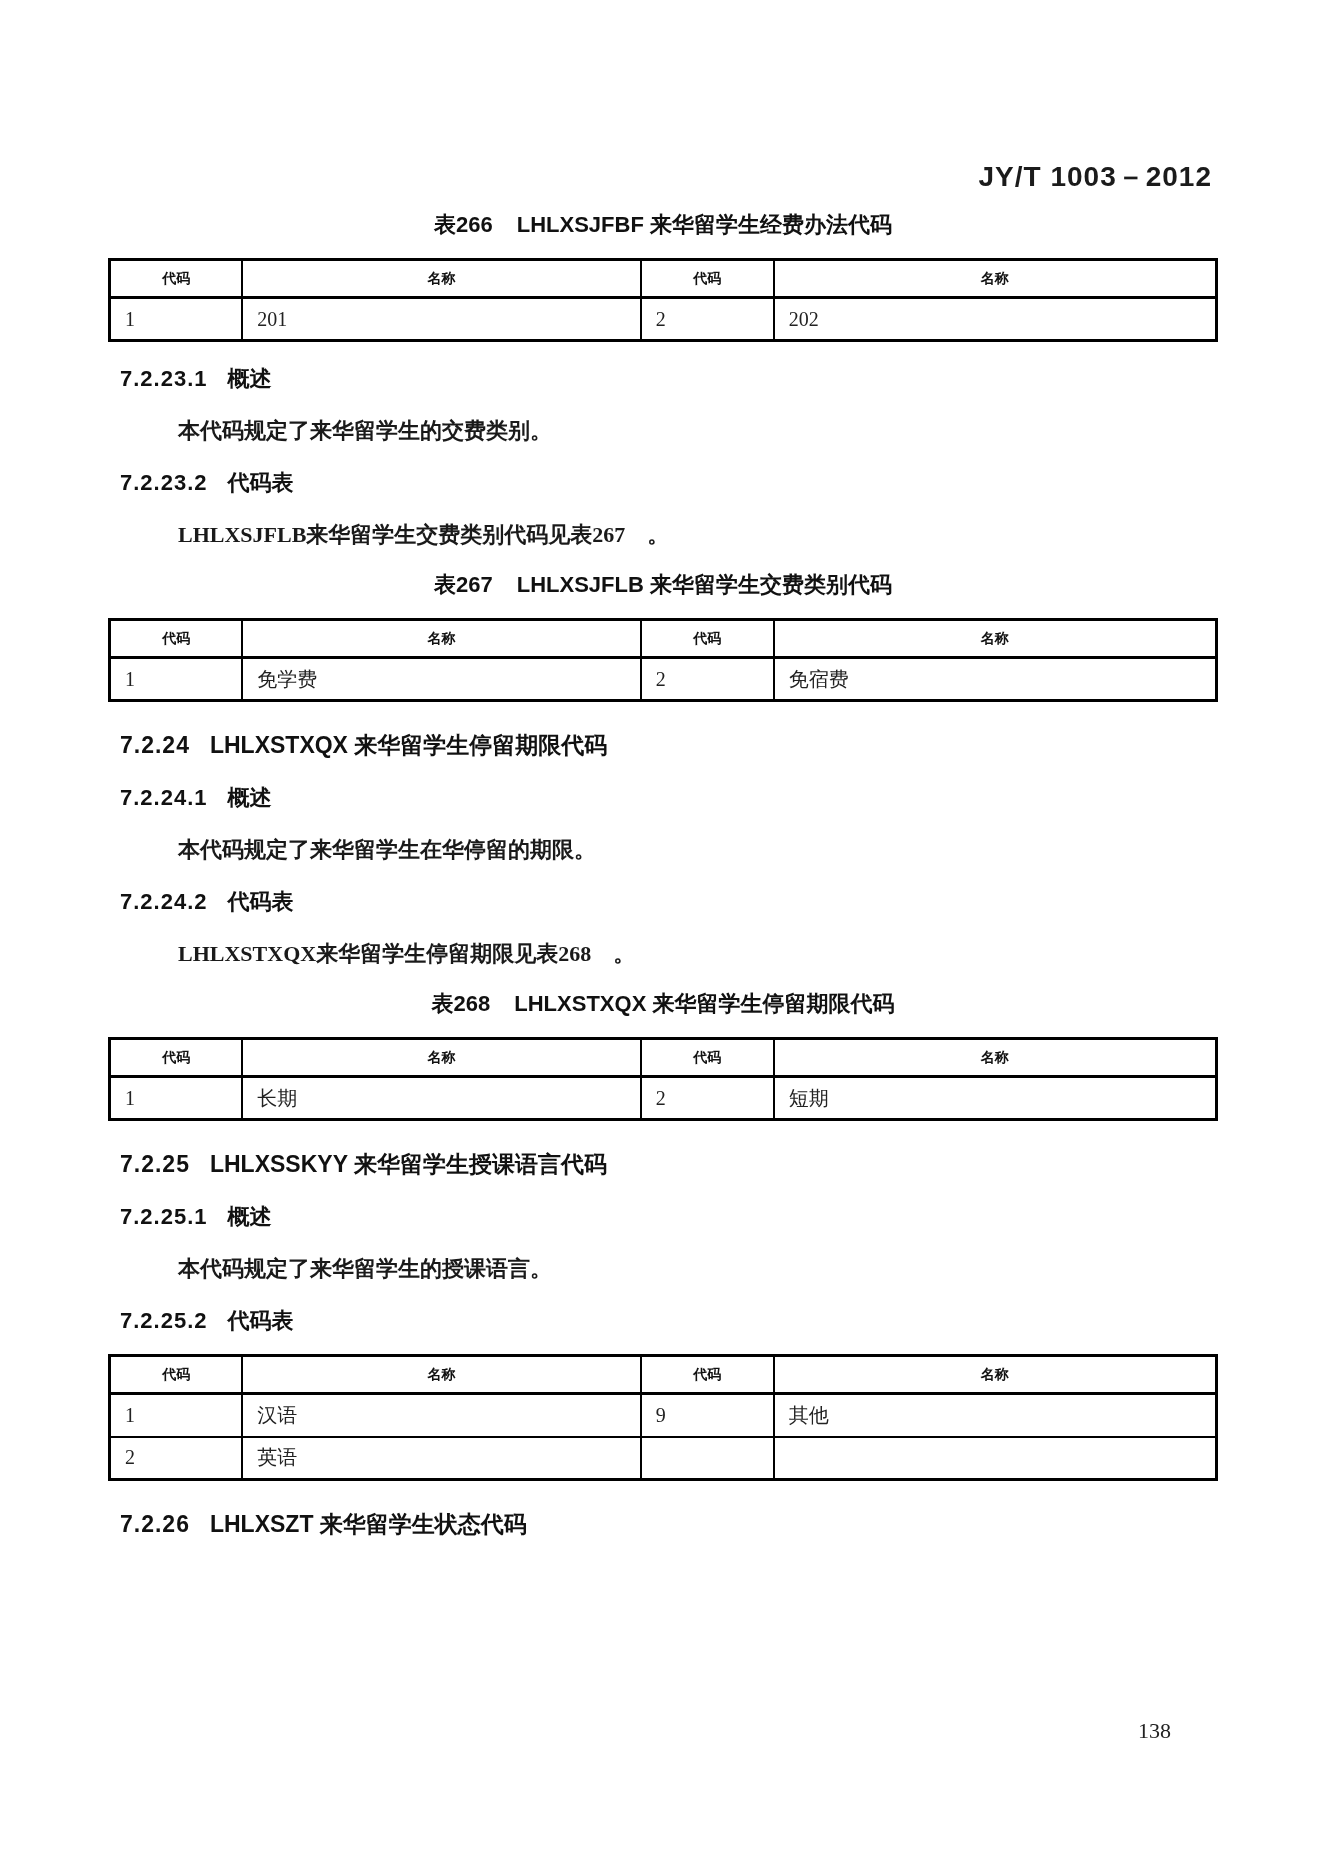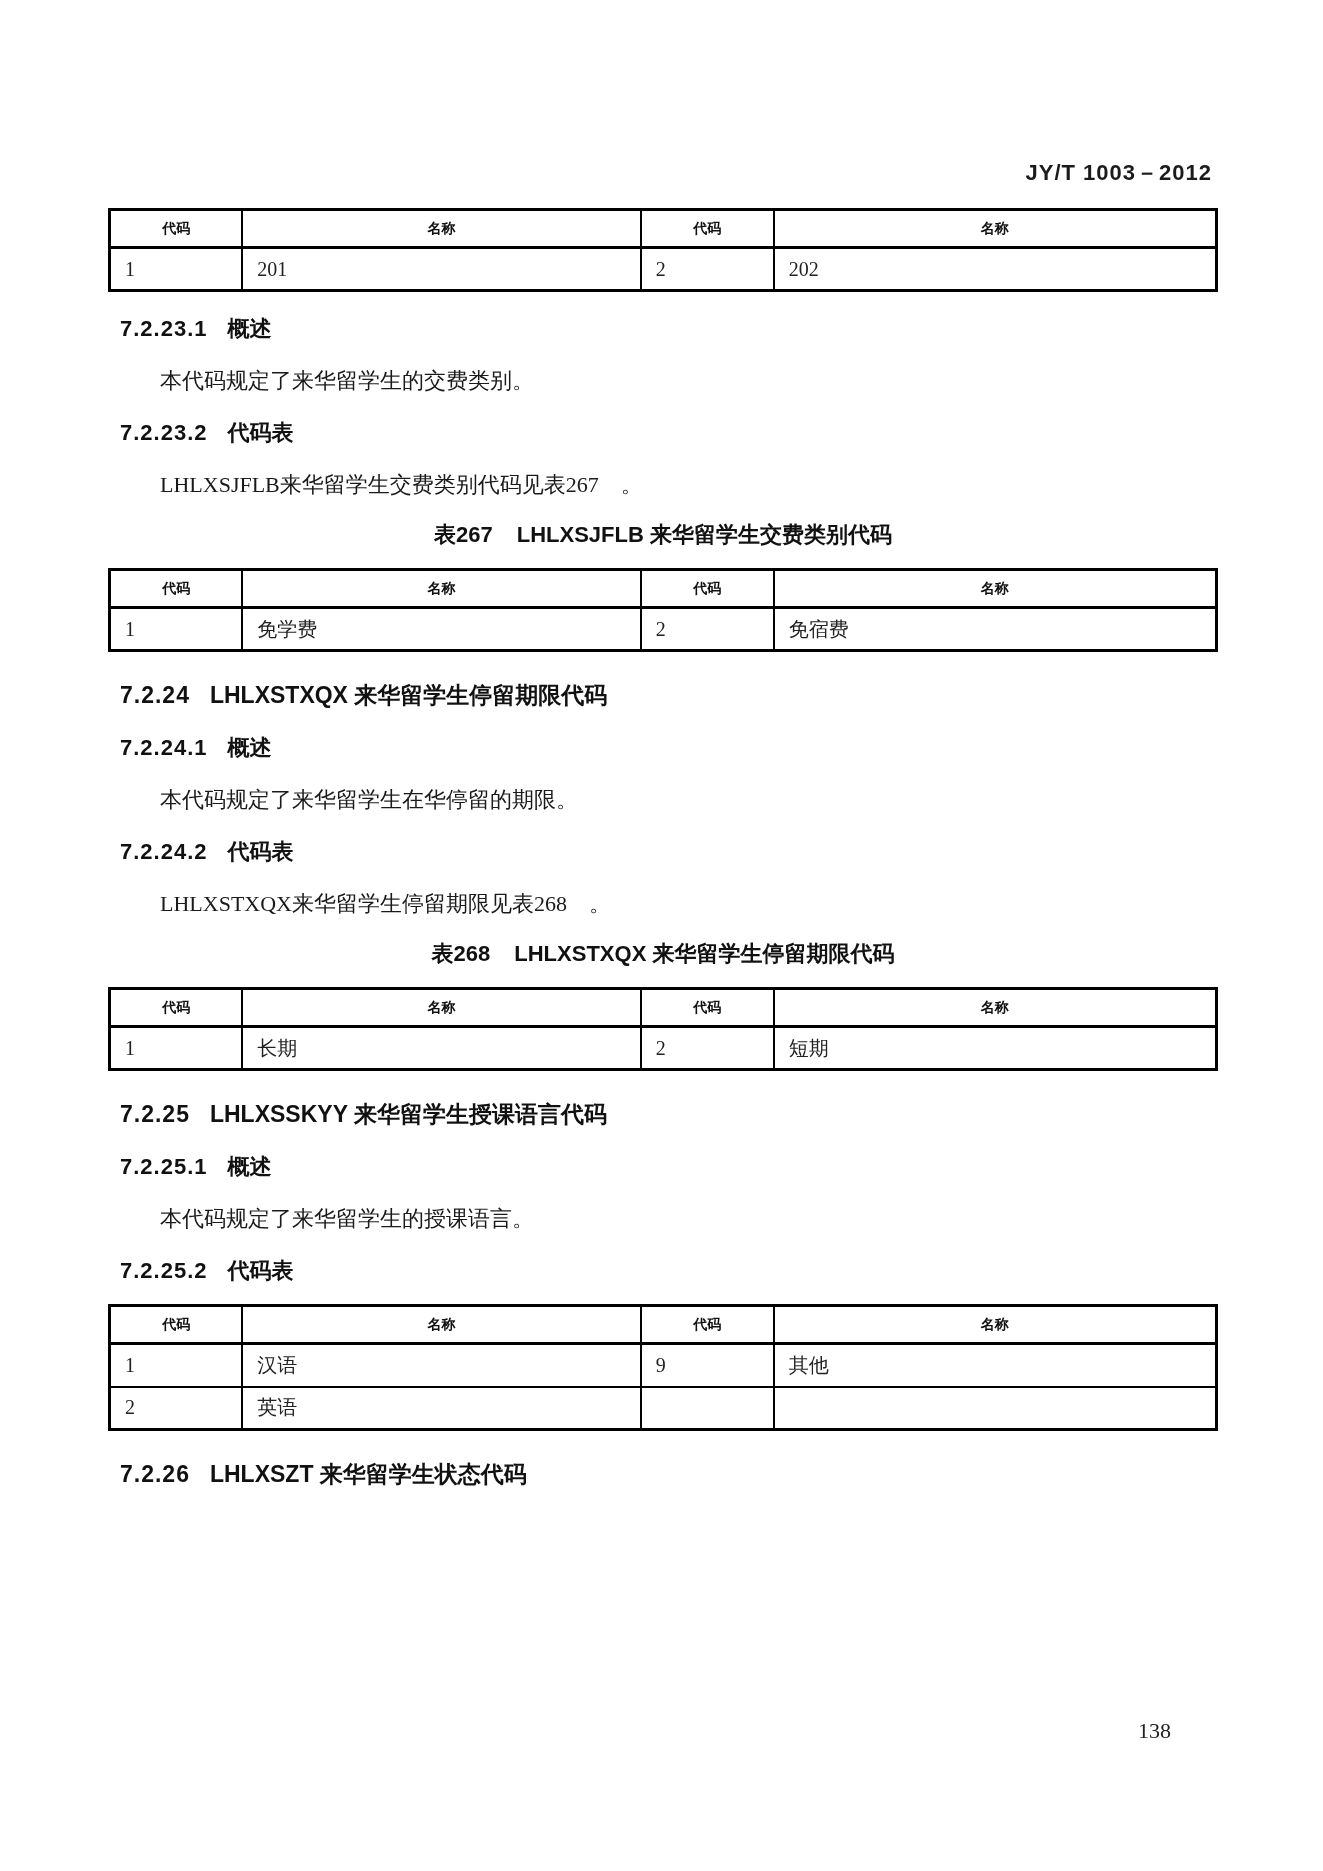--- a/index.html
+++ b/index.html
@@ -14,7 +14,7 @@
   .doc-header {
     text-align:right; padding-right:6px; height:32px;
     font-family:"Liberation Sans", sans-serif; font-weight:bold;
-    font-size:22px; letter-spacing:1px; color:#1b1b1b;
+    font-size:28px; letter-spacing:1px; color:#1b1b1b;
   }
 
   .caption {

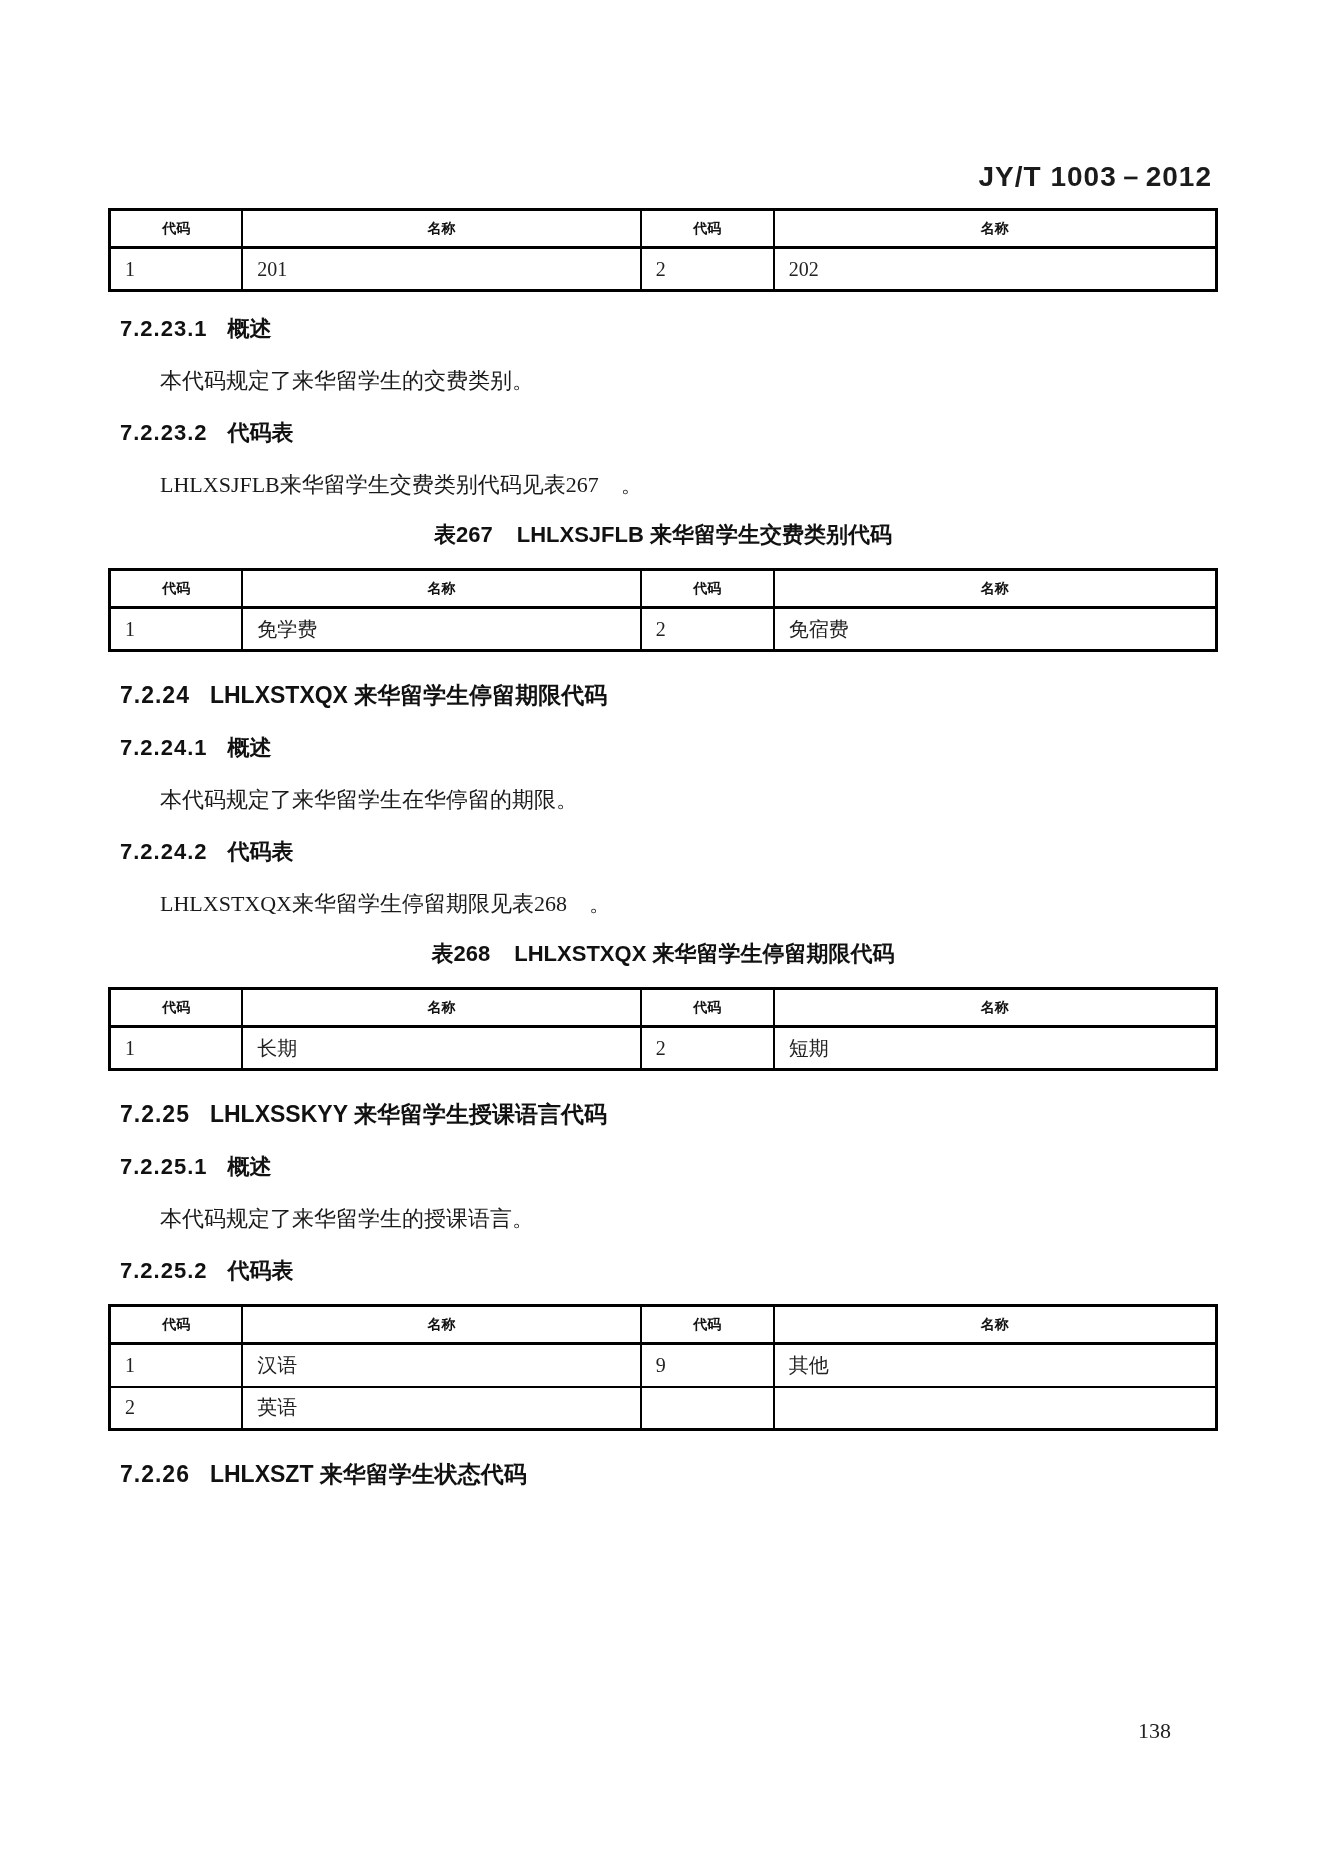--- a/index.html
+++ b/index.html
@@ -72,6 +72,9 @@
 
   <div class="doc-header">JY/T 1003－2012</div>
 
+  <div class="caption">
+    <span class="cap-num">表266</span><span>LHLXSJFBF 来华留学生经费办法代码</span>
+  </div>
   <table class="code-table">
     <colgroup>
           <col class="c-code">

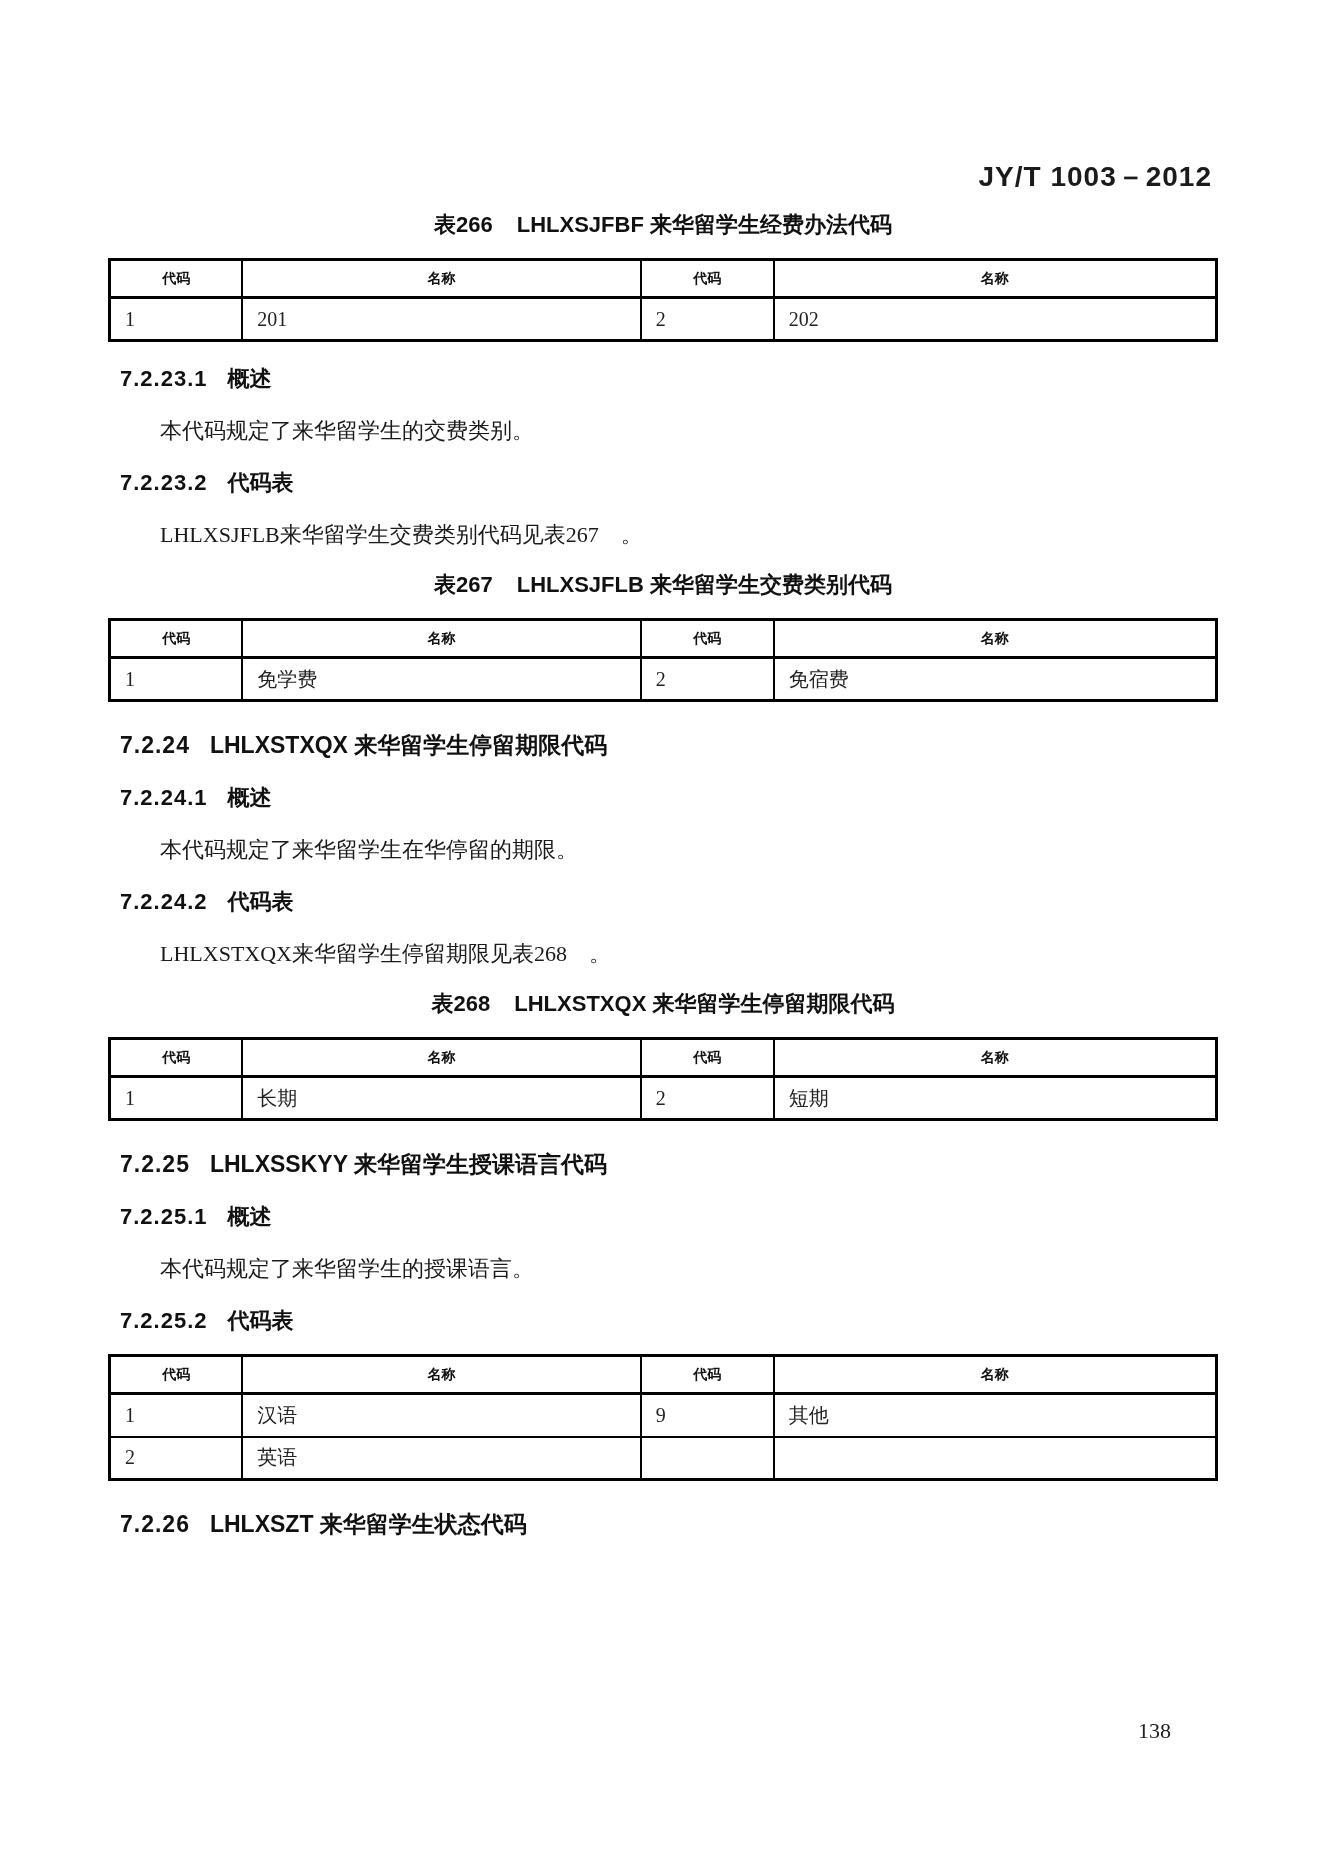--- a/index.html
+++ b/index.html
@@ -55,8 +55,8 @@
   .hnum { margin-right:20px; letter-spacing:1px; }
 
   p.body-text {
-    margin:22px 0 0 52px;
-    font-size:22px; line-height:30px; color:#1a1a1a;
+    margin:22px 0 0 70px;
+    font-size:22px; line-height:30px; color:#1a1a1a;font-weight:bold;
   }
 
   .page-number {

